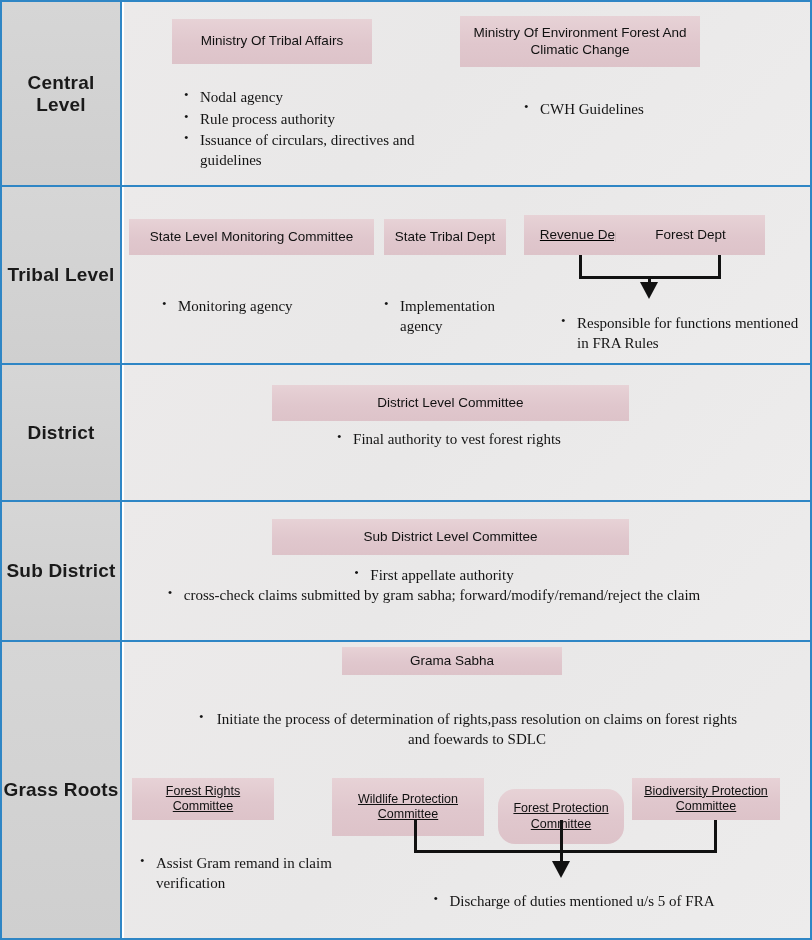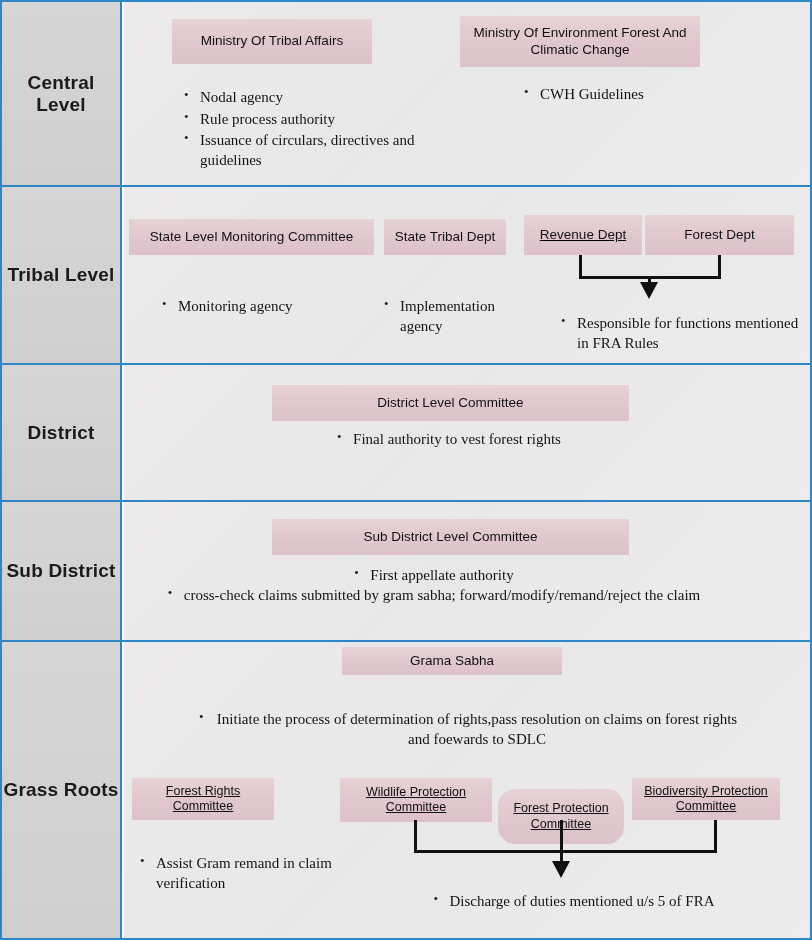--- a/index.html
+++ b/index.html
@@ -117,7 +117,7 @@
         </ul>
       </div>
 
-      <div class="bullets" style="left:400px;top:83px;width:220px;">
+      <div class="bullets" style="left:400px;top:98px;width:220px;">
         <ul>
           <li>CWH Guidelines</li>
         </ul>

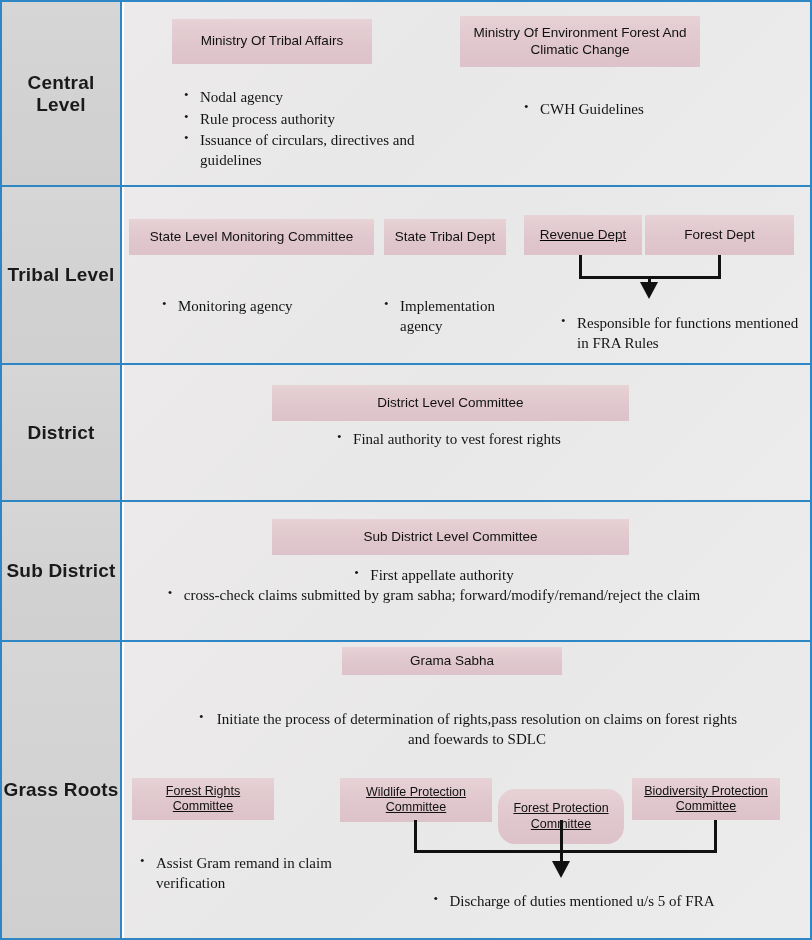--- a/index.html
+++ b/index.html
@@ -144,7 +144,7 @@
         <span>Revenue Dept</span>
       </div>
 
-      <div class="pbox" style="left:521px;top:28px;width:149px;height:40px;text-align:center;">
+      <div class="pbox" style="left:492px;top:28px;width:149px;height:40px;text-align:center;">
         <span>Forest Dept</span>
       </div>
 

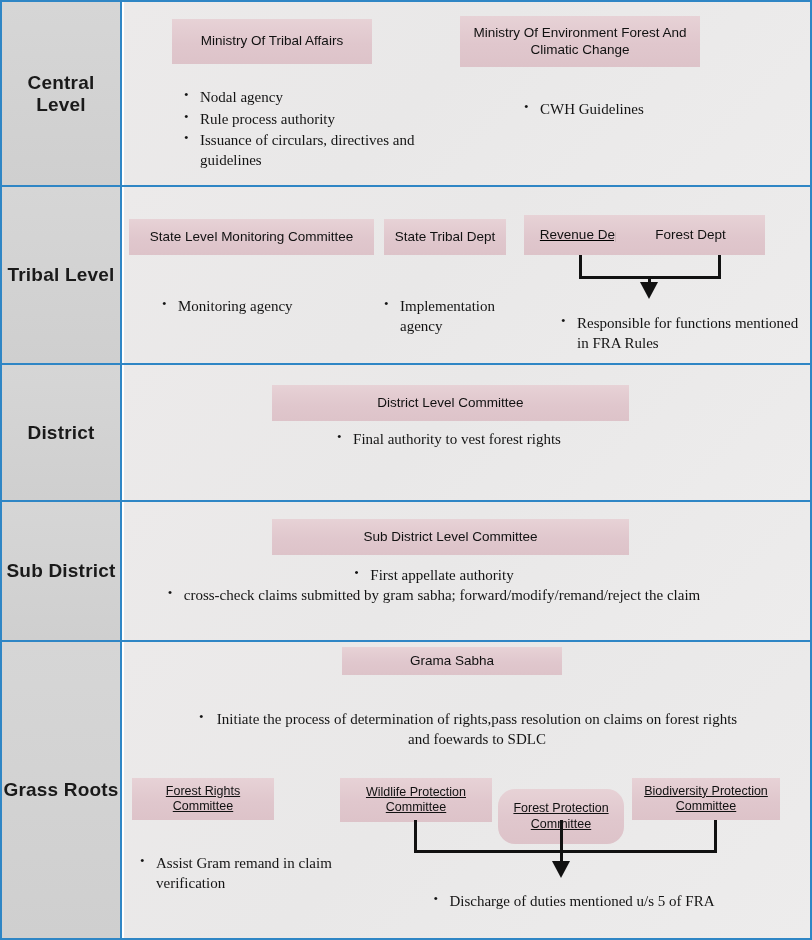--- a/index.html
+++ b/index.html
@@ -238,7 +238,7 @@
         <span>Forest Rights Committee</span>
       </div>
 
-      <div class="pbox small" style="left:216px;top:136px;width:152px;height:44px;">
+      <div class="pbox small" style="left:208px;top:136px;width:152px;height:58px;">
         <span>Wildlife Protection Committee</span>
       </div>
 

